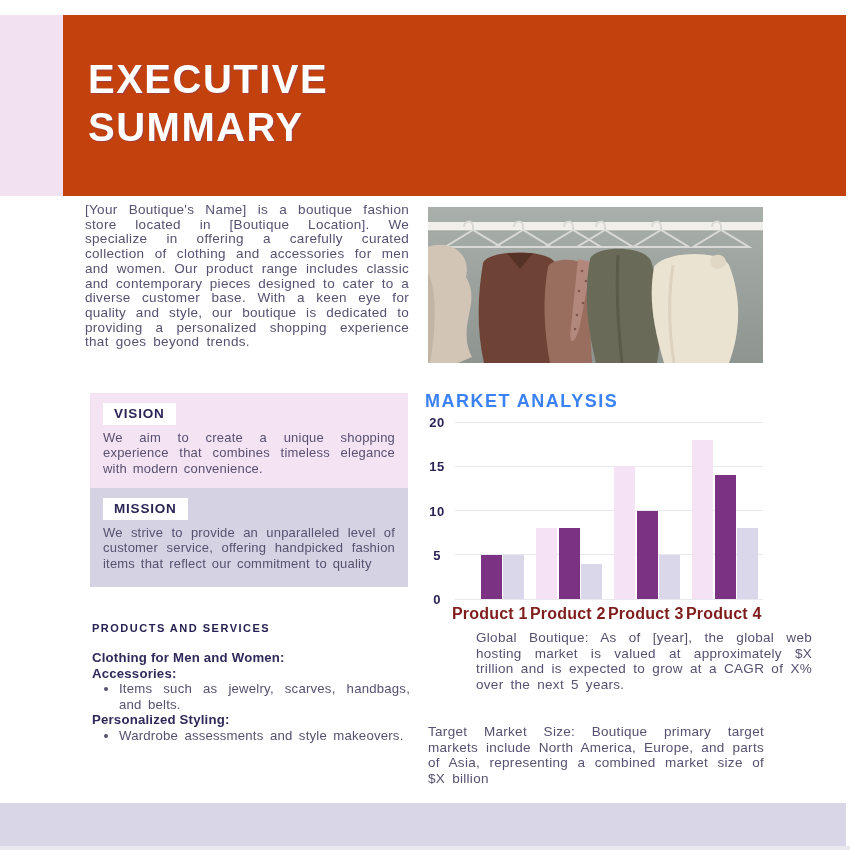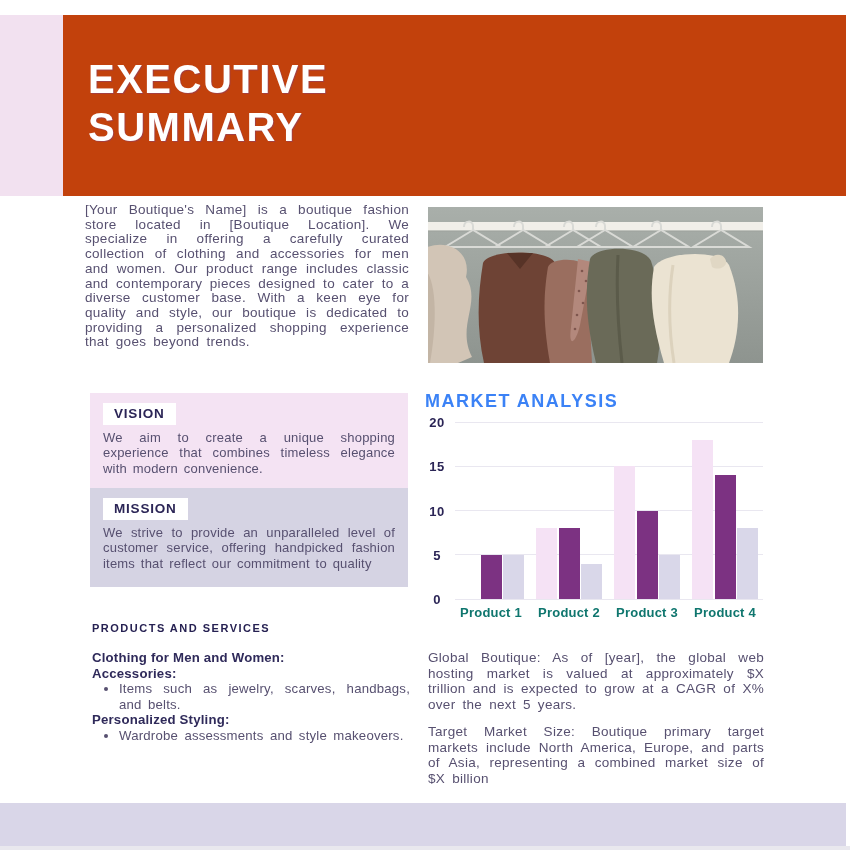--- a/index.html
+++ b/index.html
@@ -61,8 +61,8 @@
   }
   .bar { position:absolute; bottom:0; width:21px; }
   .xlabel {
-    position:absolute; top:191px; width:78px; text-align:center; font-weight:bold;
-    font-size:13px; color:#0f766e; letter-spacing:0.2px;
+    position:absolute; top:191px; width:78px; text-align:left; font-weight:bold;
+    font-size:16px; color:#7f1d1d; letter-spacing:0.2px;
   }
   .market-para {
     position:absolute; left:428px; width:336px; font-size:13.5px; line-height:15.5px;

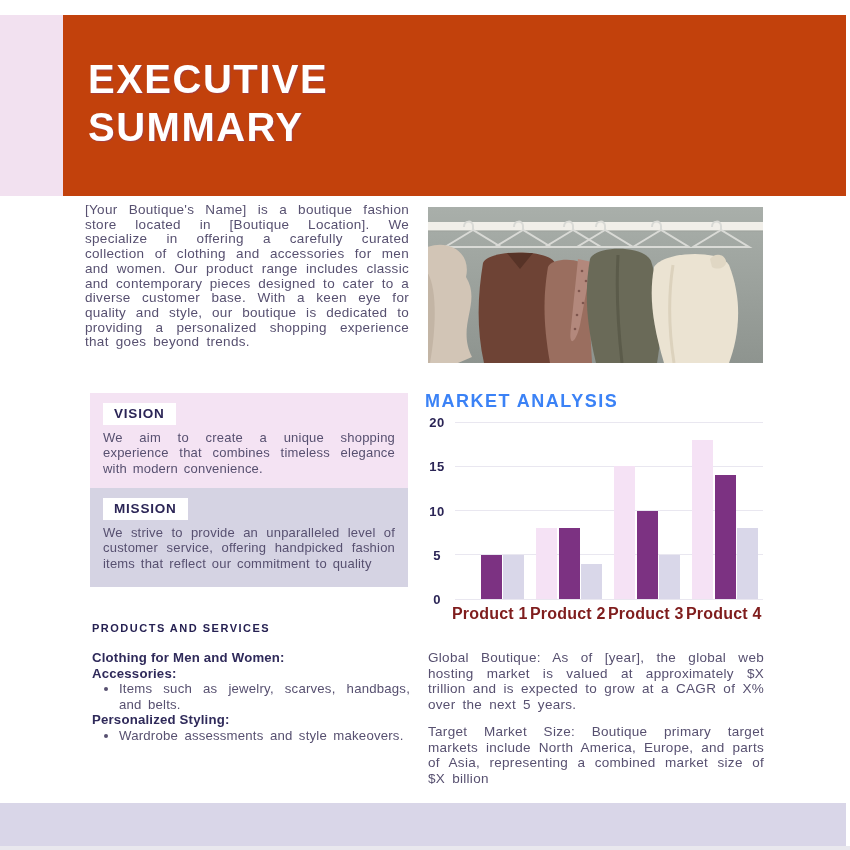--- a/index.html
+++ b/index.html
@@ -68,7 +68,7 @@
     position:absolute; left:428px; width:336px; font-size:13.5px; line-height:15.5px;
     text-align:justify; color:#575070; letter-spacing:0.3px; word-spacing:3px;
   }
-  .market-para-1 { top:650px; }
+  .market-para-1 { top:630px;margin-left:48px; }
   .market-para-2 { top:724px; }
 </style>
 </head>

